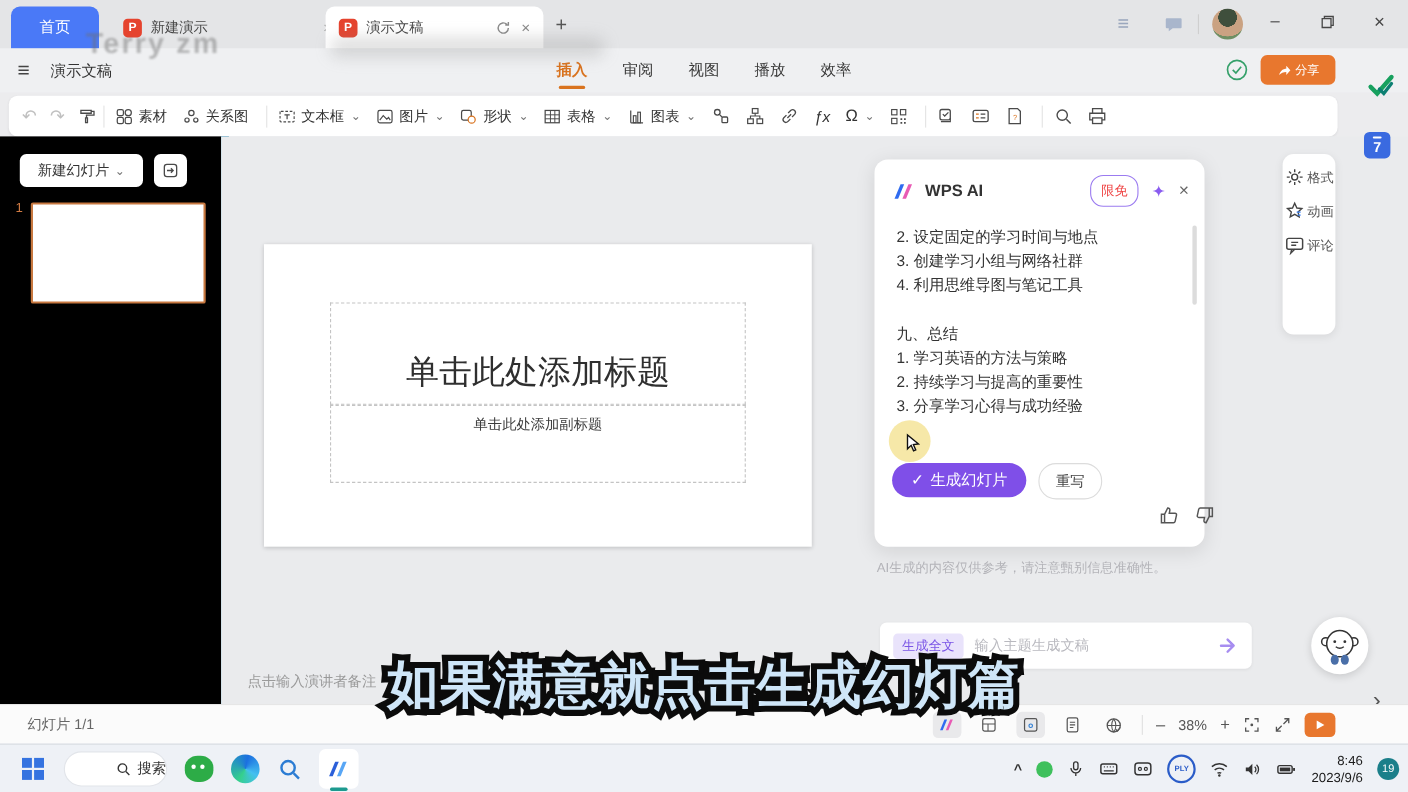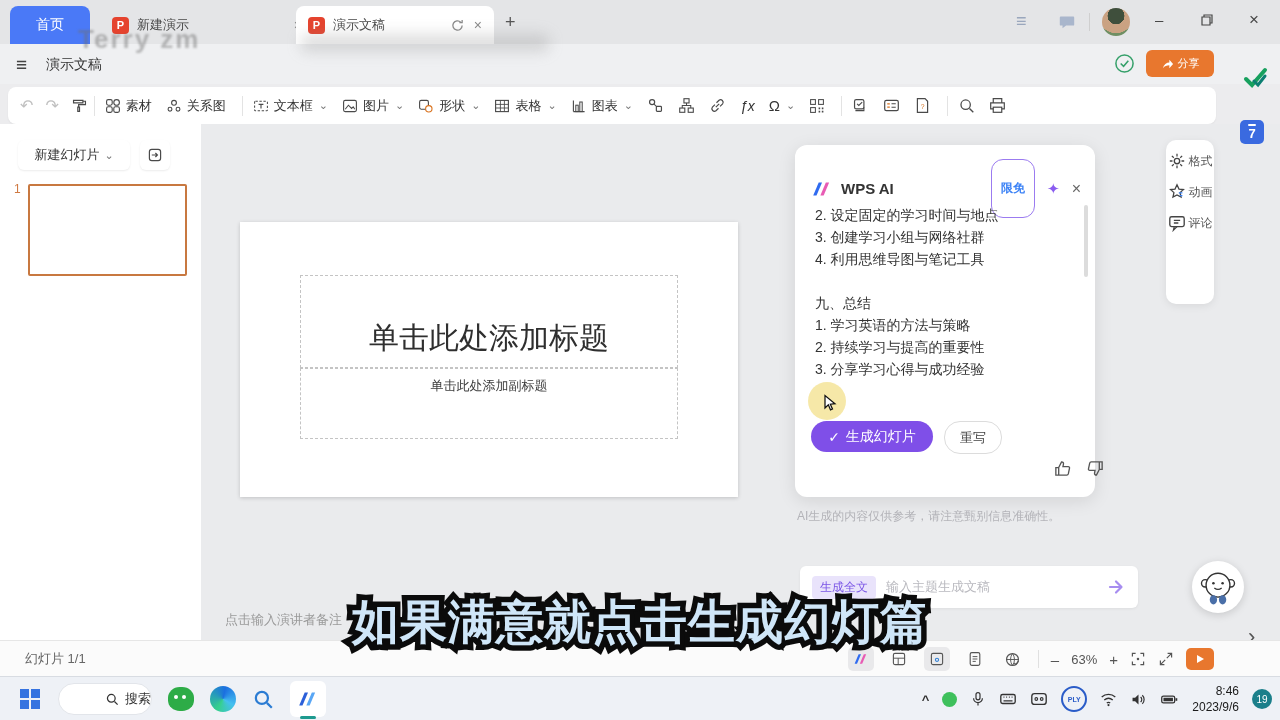--- a/index.html
+++ b/index.html
@@ -188,6 +188,13 @@
     <span class="abs" style="left:16px;top:10px;font-size:19px;color:#444;">≡</span>
     <span class="abs" style="left:46px;top:12px;font-size:14px;color:#333;">演示文稿</span>
 
+    <div class="abs row" style="left:506px;top:11px;">
+      <span class="menu-item active">插入</span>
+      <span class="menu-item">审阅</span>
+      <span class="menu-item">视图</span>
+      <span class="menu-item">播放</span>
+      <span class="menu-item">效率</span>
+    </div>
 
     <span class="abs" style="left:1114px;top:9px;">
       <svg width="21" height="21" viewBox="0 0 22 22">

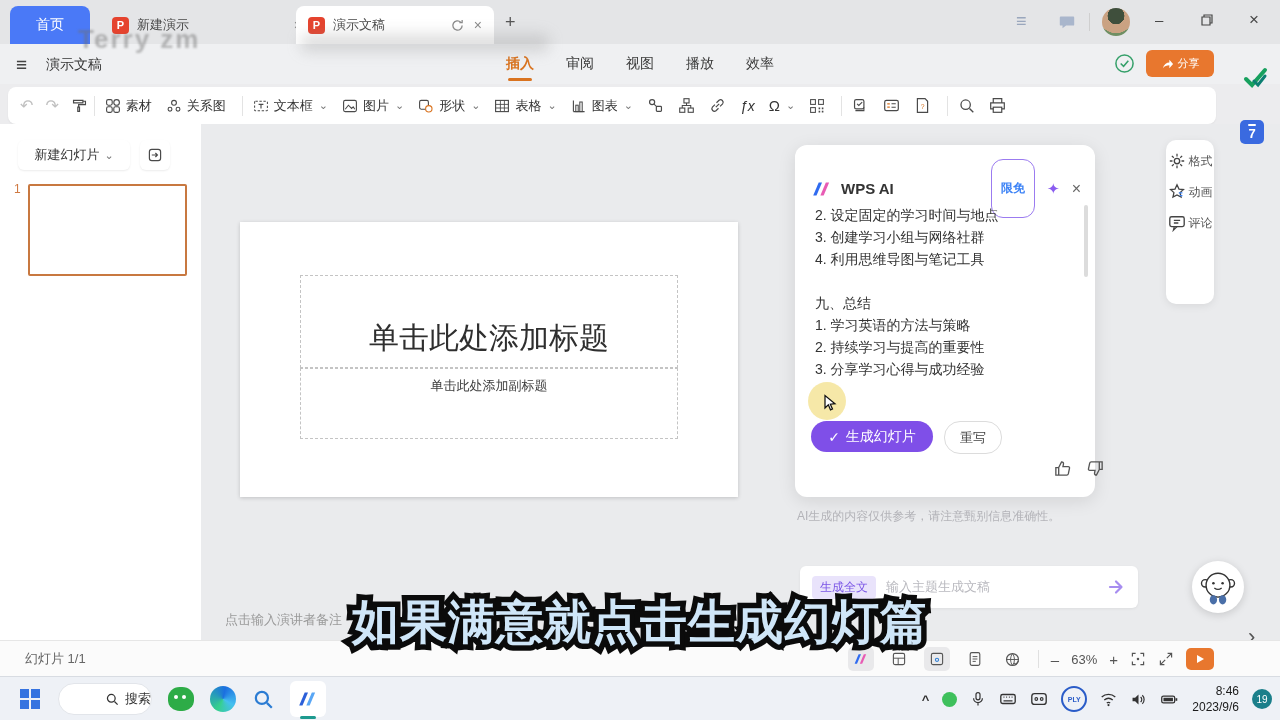--- a/index.html
+++ b/index.html
@@ -43,7 +43,7 @@
   .gicon{color:#c0c0c0;font-size:16px;margin-right:12px;}
 
   
-  .slidepanel{position:absolute;left:0;top:124px;width:201px;height:516px;background:#ffffff;border-right:7px solid #0ea5e9;}
+  .slidepanel{position:absolute;left:0;top:124px;width:201px;height:516px;background:#000000;border-right:7px solid #0ea5e9;}
   .newslide-btn{position:absolute;left:18px;top:16px;width:112px;height:30px;background:#fff;border-radius:6px;
                 box-shadow:0 1px 2px rgba(0,0,0,.08);display:flex;align-items:center;justify-content:center;
                 font-size:13px;color:#333;gap:4px;}

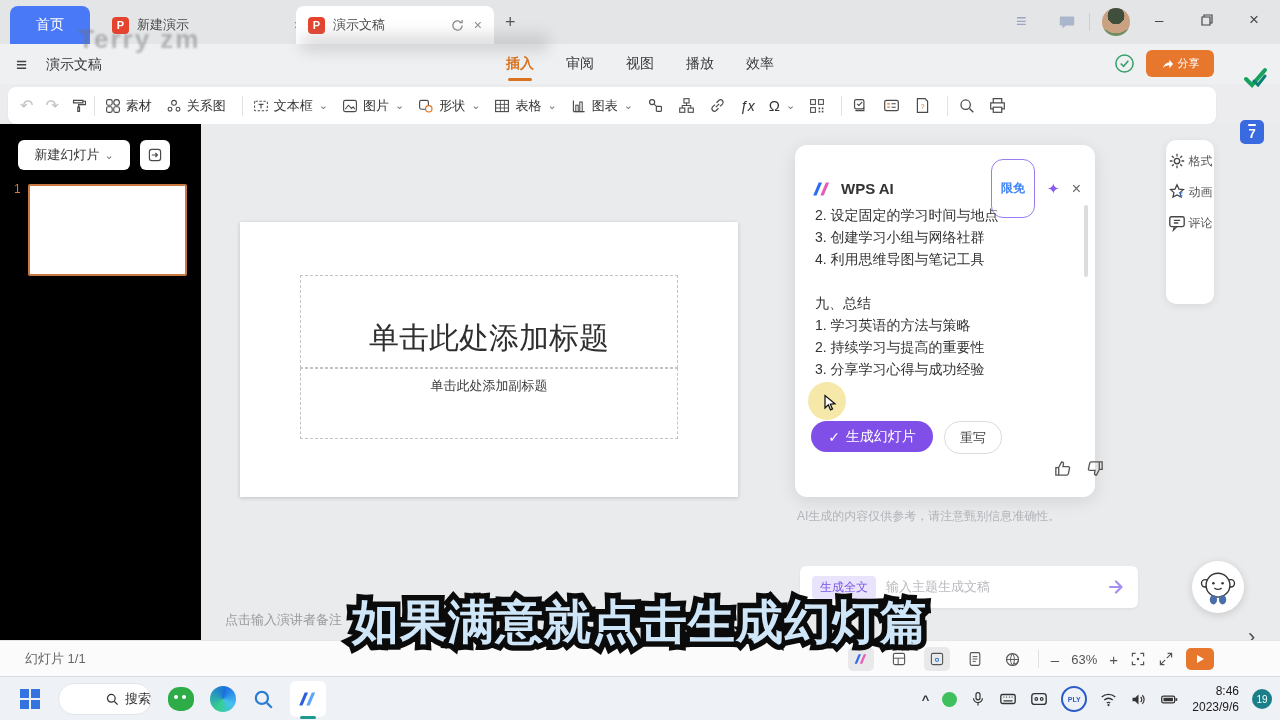--- a/index.html
+++ b/index.html
@@ -67,7 +67,7 @@
   .aipanel{position:absolute;left:795px;top:145px;width:300px;height:352px;background:#fff;border-radius:12px;
            box-shadow:0 4px 18px rgba(0,0,0,.10);}
   .ai-title{font-size:15px;font-weight:bold;color:#333;margin-left:8px;}
-  .ai-pill{border:1px solid #9b7bf0;color:#3b82f6;font-size:12px;border-radius:12px;padding:20px 9px;font-weight:bold;}
+  .ai-pill{border:1px solid #9b7bf0;color:#ef4444;font-size:12px;border-radius:12px;padding:5px 9px;}
   .ai-line{height:22px;font-size:14px;color:#333;}
   .ai-gen{position:absolute;left:16px;top:276px;width:122px;height:31px;background:#7f4fe8;border-radius:16px;
           color:#fff;font-size:14px;display:flex;align-items:center;justify-content:center;gap:6px;}

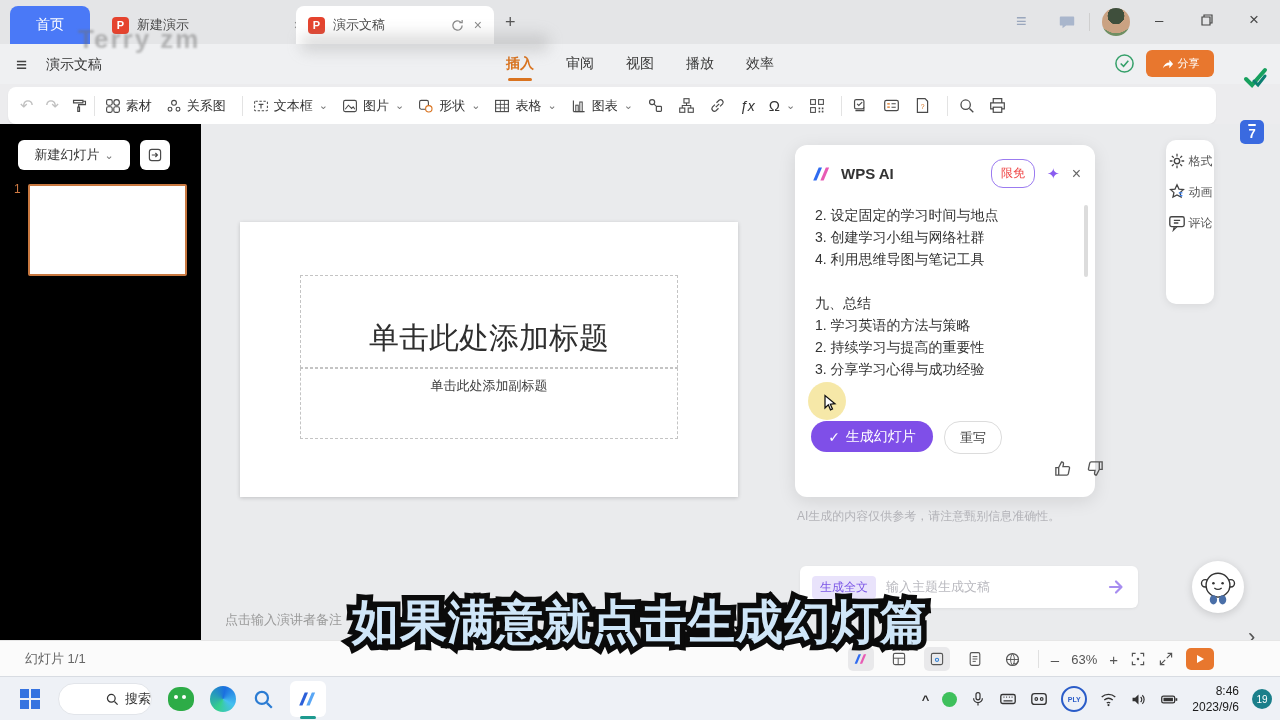--- a/index.html
+++ b/index.html
@@ -513,7 +513,7 @@
       </span>
       <span style="width:1px;height:18px;background:#e0e0e0;"></span>
       <span class="sb-glyph">–</span>
-      <span class="sb-zoom">63%</span>
+      <span class="sb-zoom">38%</span>
       <span class="sb-glyph">+</span>
       <span>
         <svg width="16" height="16" viewBox="0 0 20 20">

